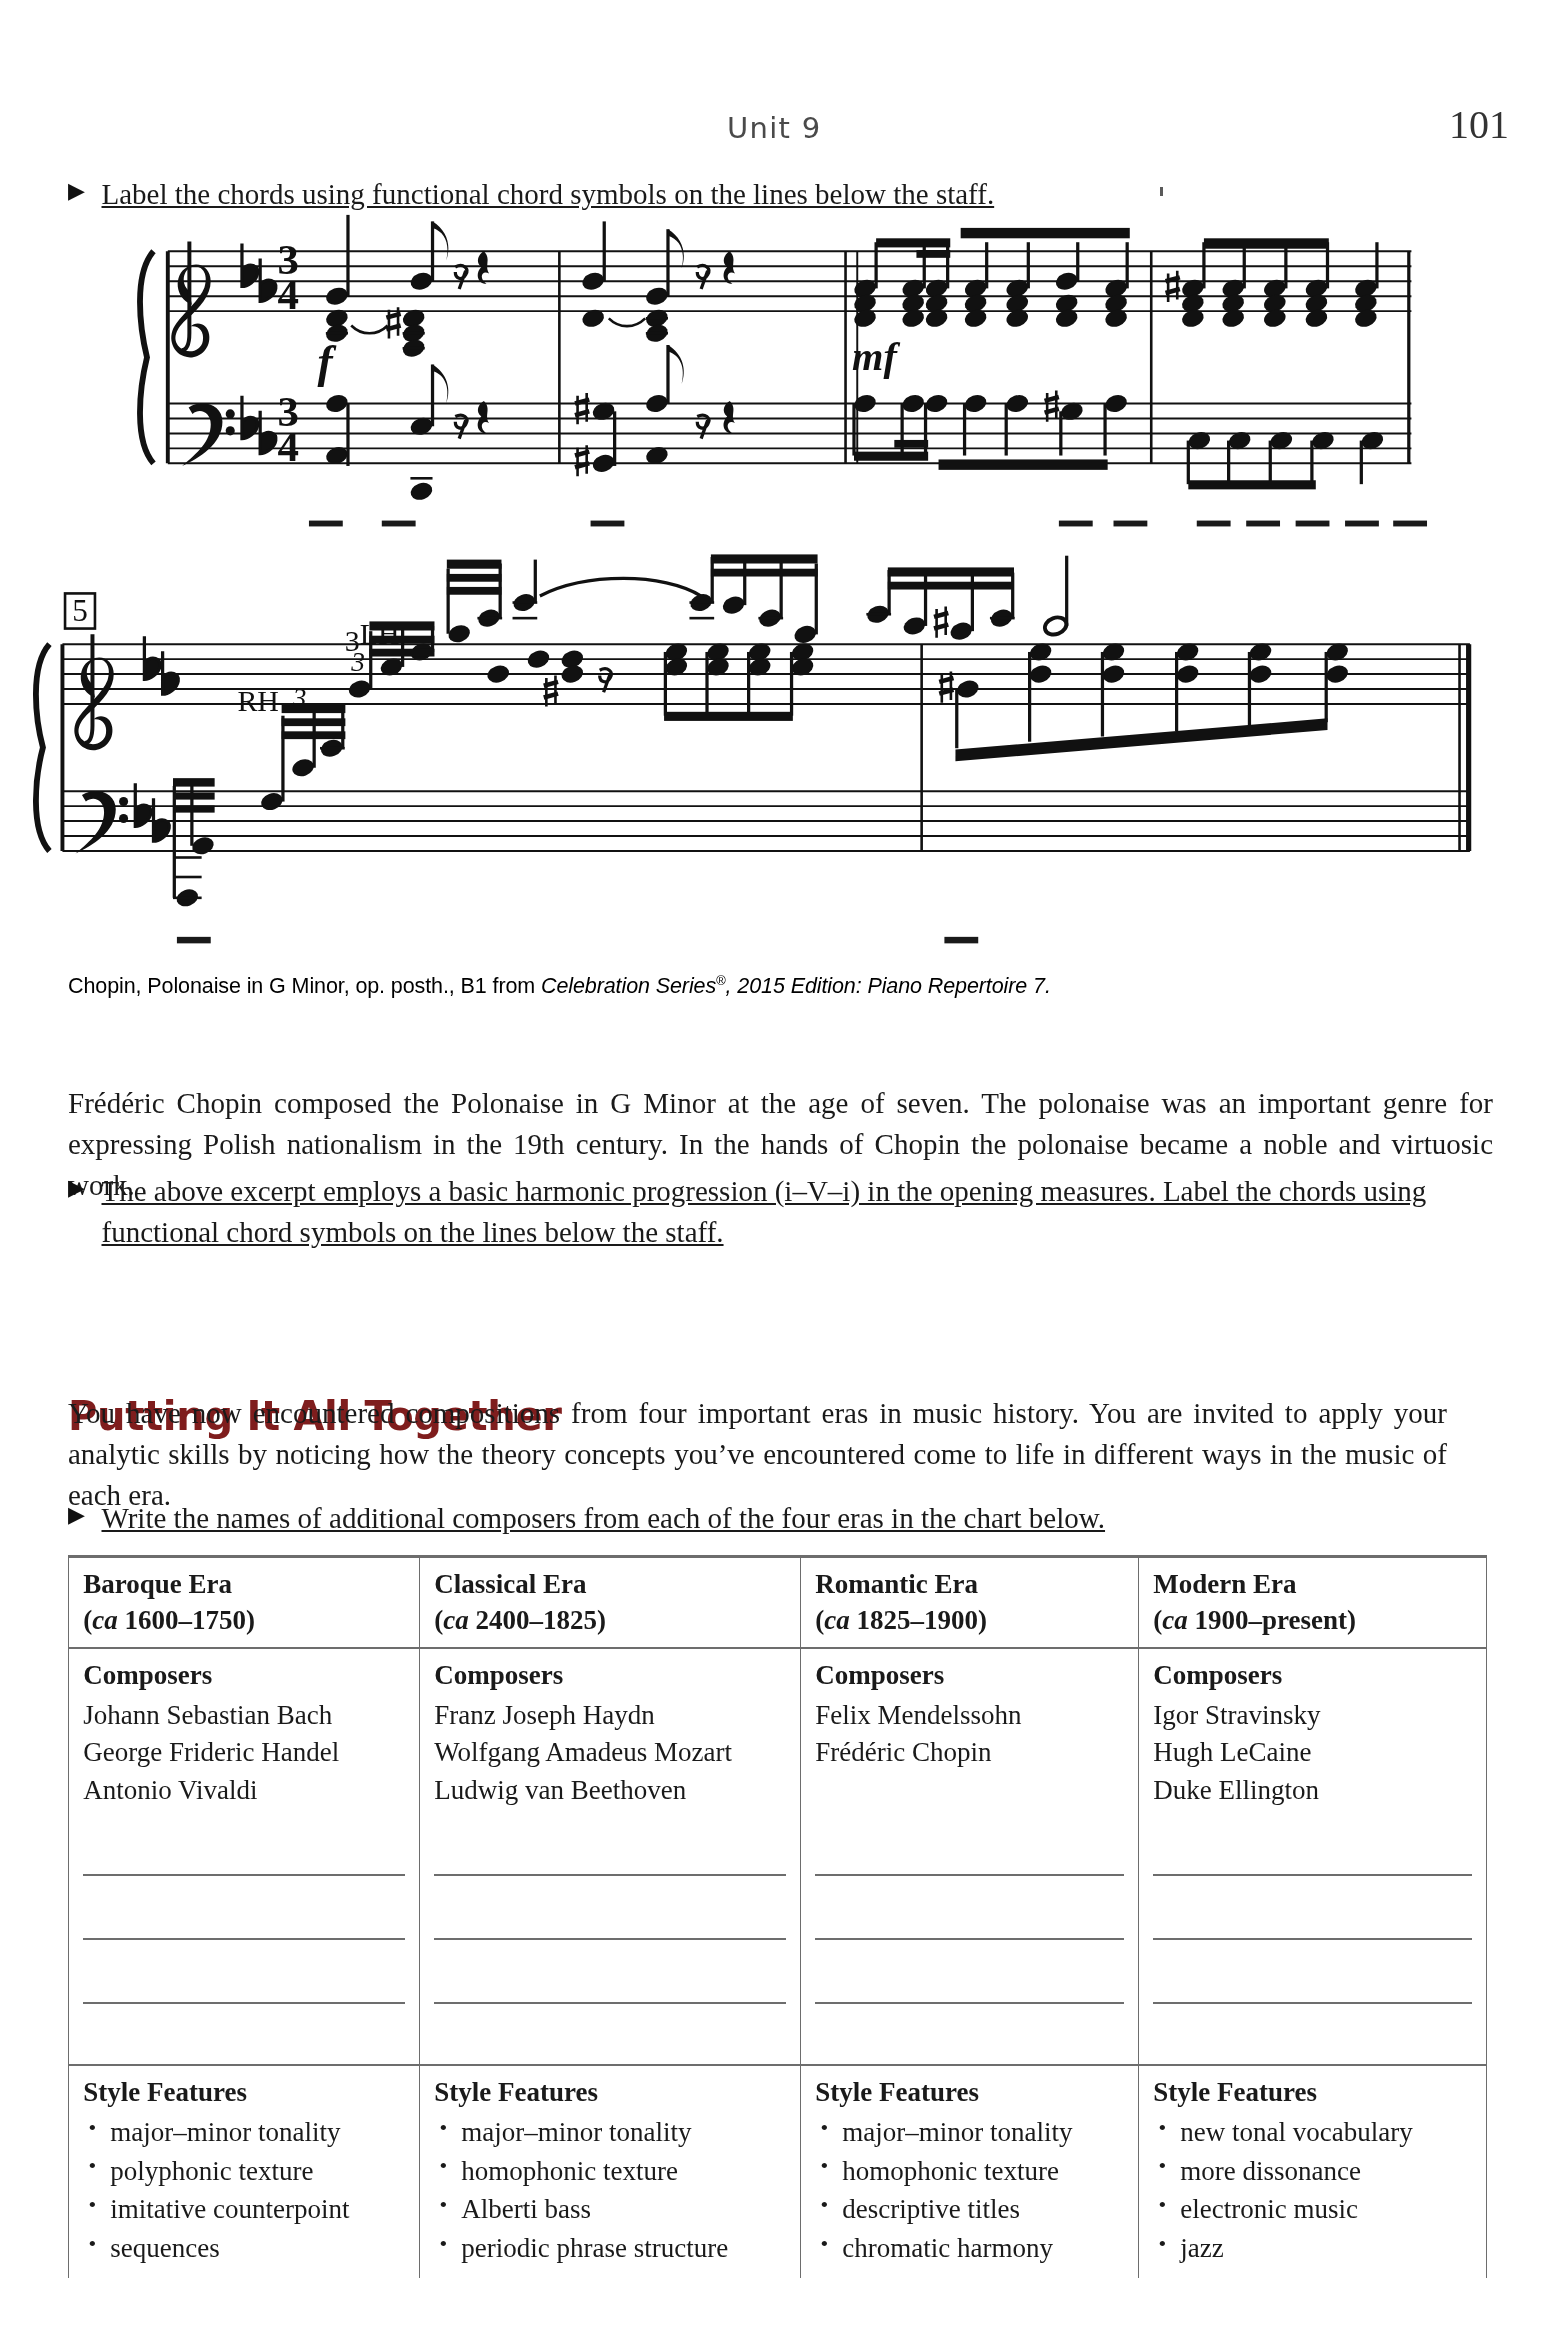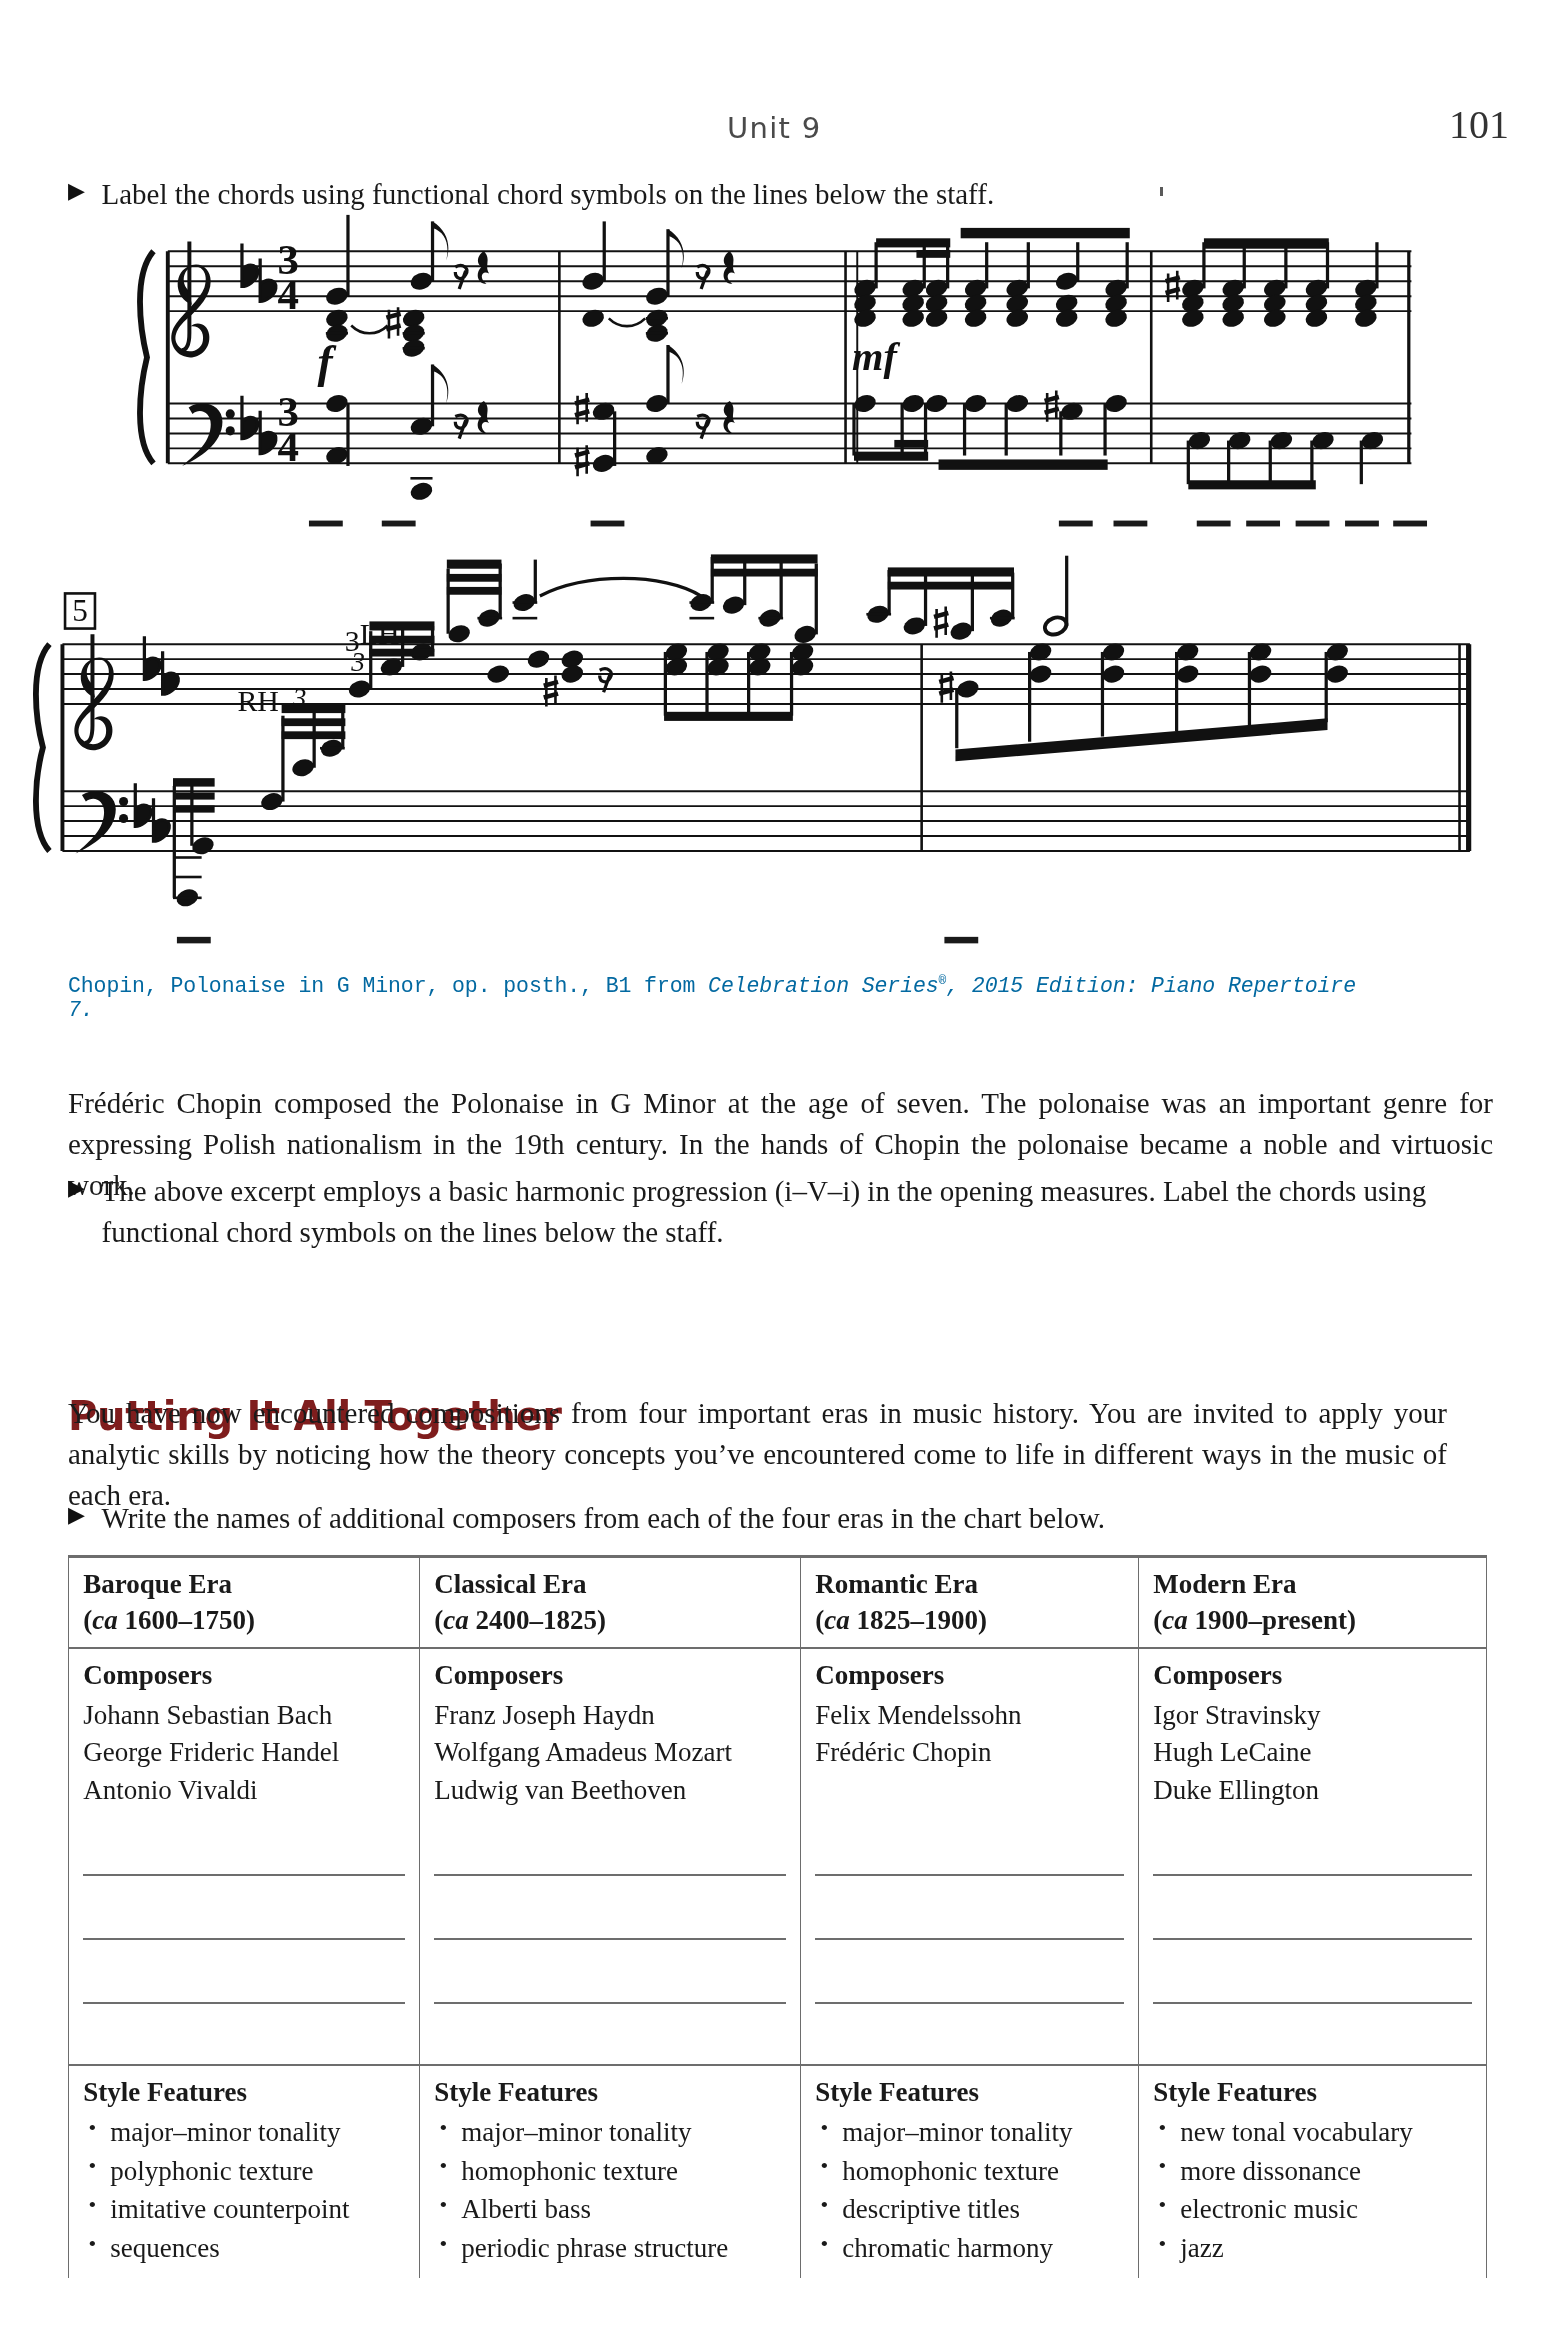--- a/index.html
+++ b/index.html
@@ -58,7 +58,7 @@
     font-size: 22px;
     line-height: 1.52;
   }
-  .instruction .itext { flex: 1 1 auto; }
+  .instruction .itext { flex: 1 1 auto; text-decoration: underline; }
 
   #instruction-top {
     left: 68px;

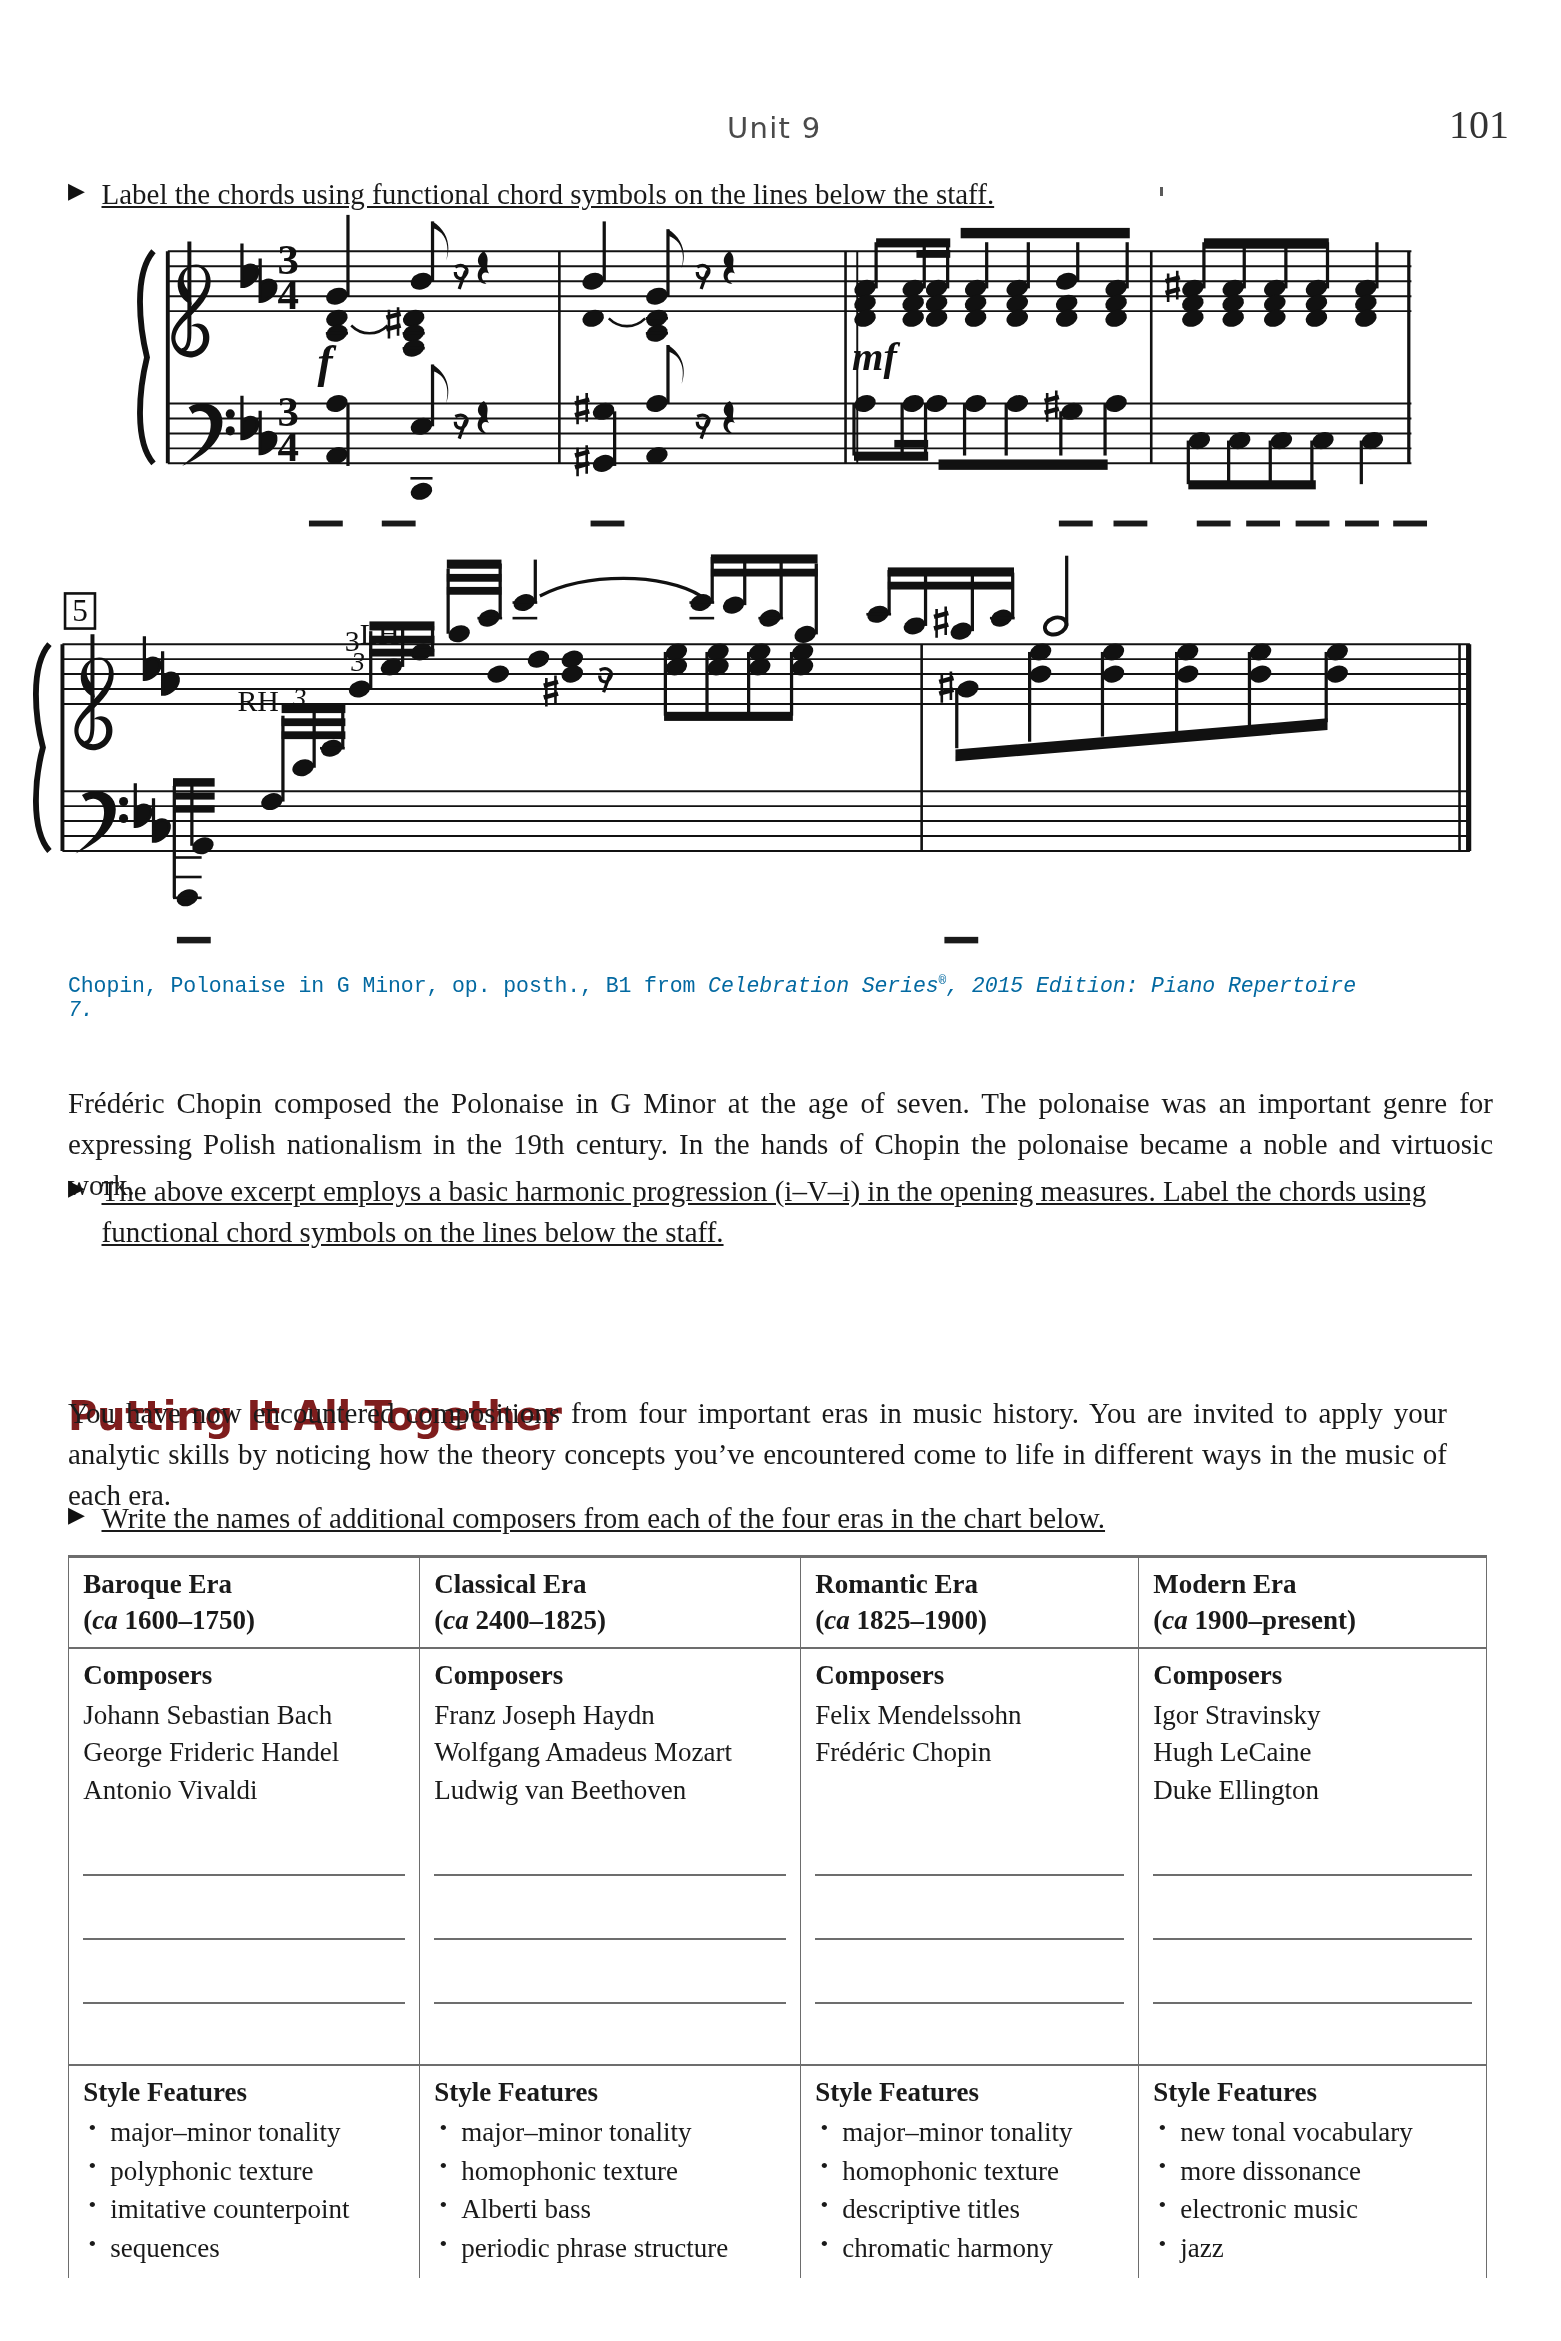--- a/index.html
+++ b/index.html
@@ -102,9 +102,9 @@
     left: 68px;
     top: 973px;
     width: 1301px;
-    font-family: Liberation Mono, monospace;
+    font-family: Liberation Sans, sans-serif;
     font-size: 21.5px;
-    color: #0369a1;
+    color: #000000;
     letter-spacing: -0.1px;
   }
   .caption i { font-style: italic; }

